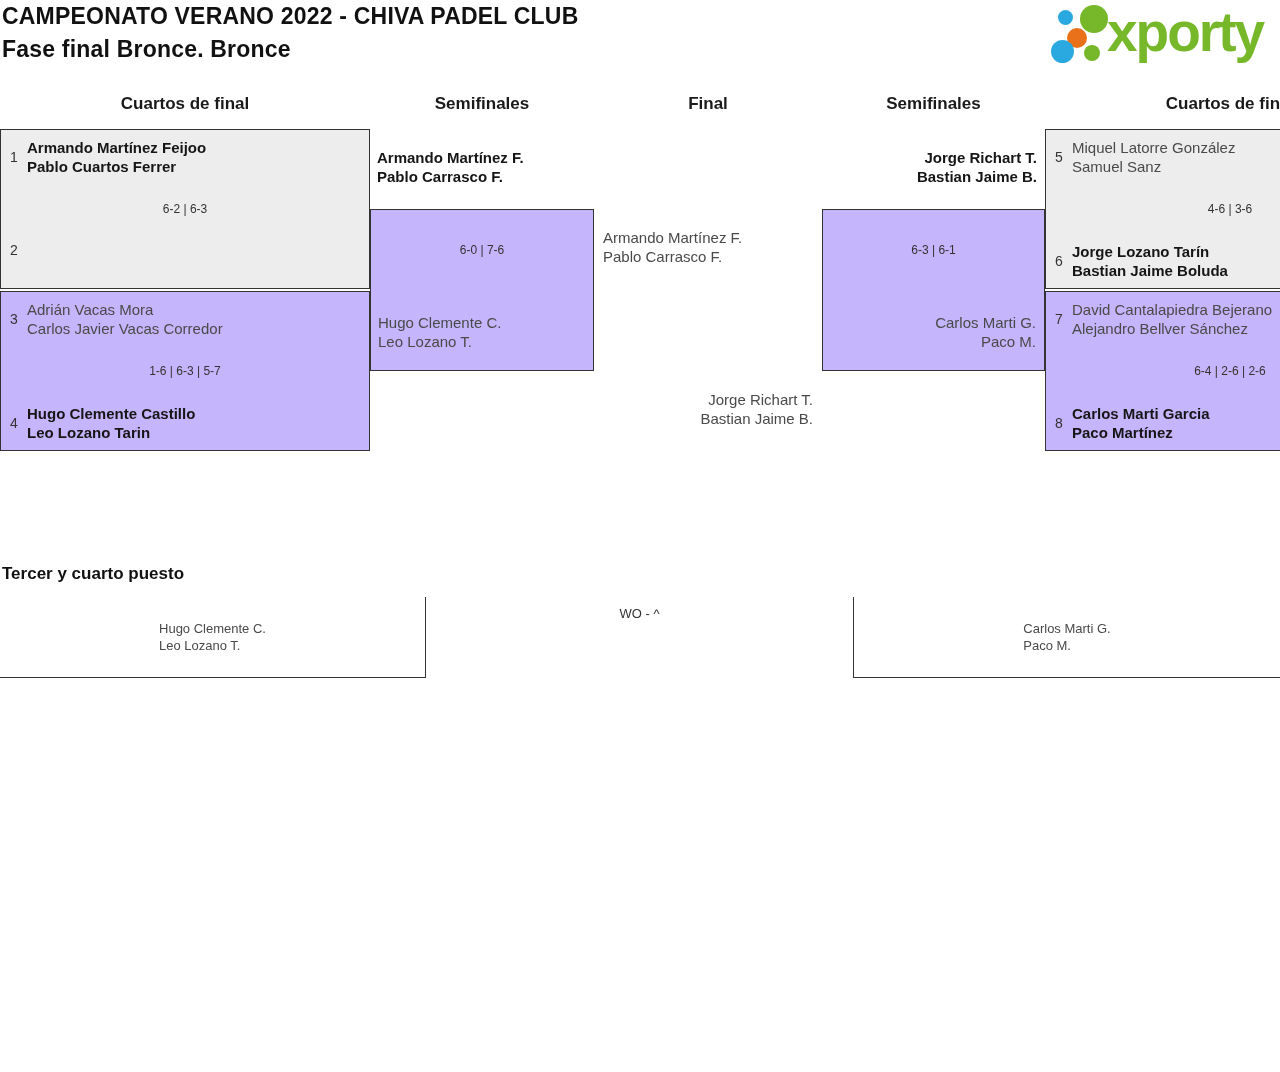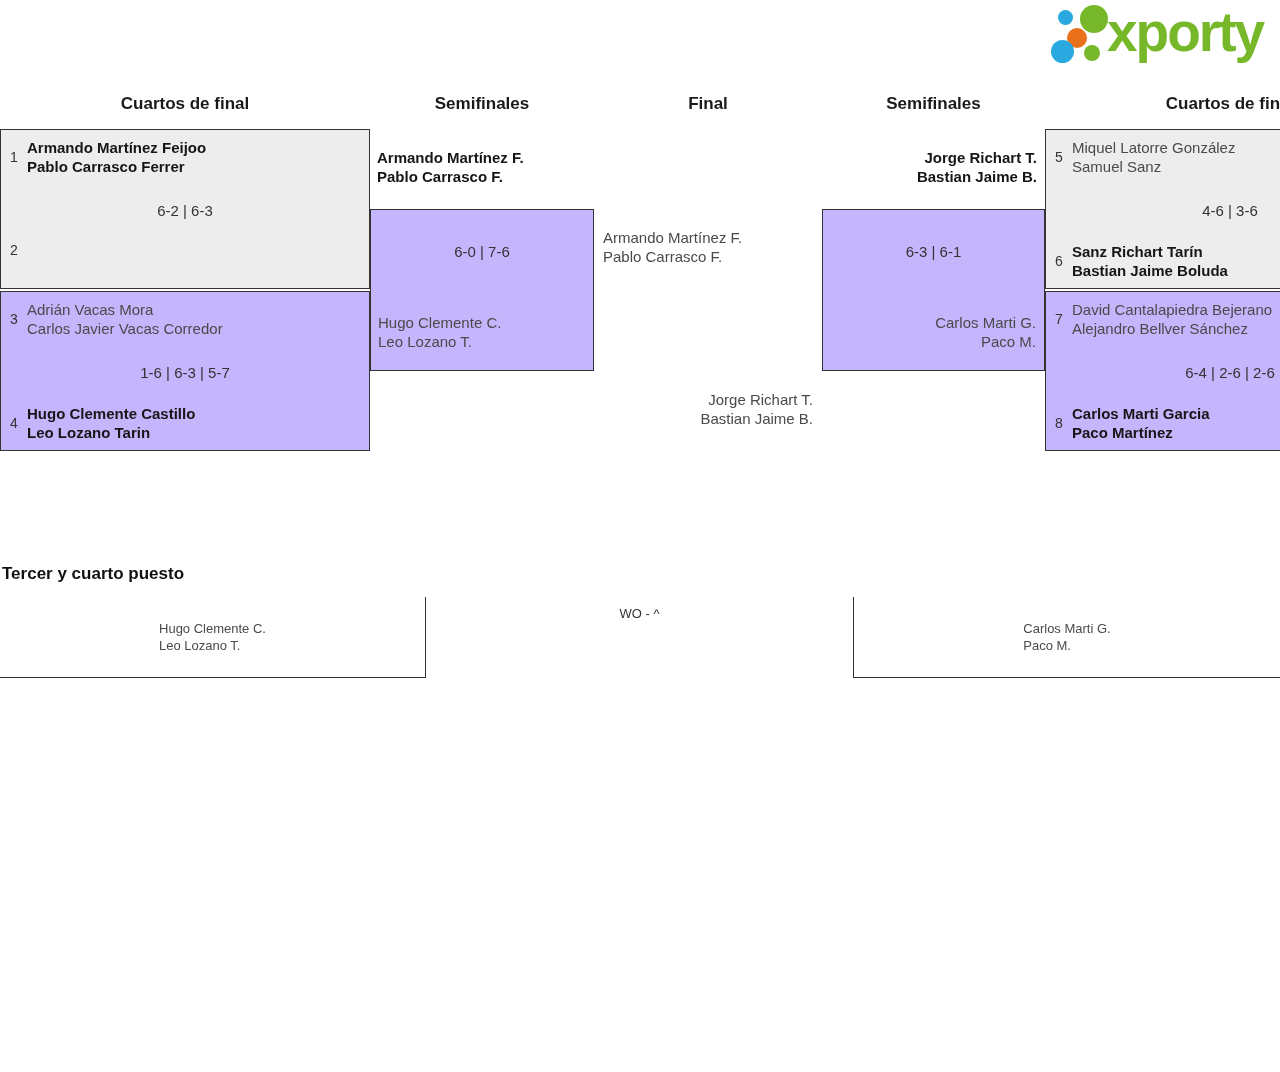--- a/index.html
+++ b/index.html
@@ -83,6 +83,10 @@
 
 <div class="page">
 
+  <div class="hdr">
+    <div class="title">CAMPEONATO VERANO 2022 - CHIVA PADEL CLUB</div>
+    <div class="subtitle">Fase final Bronce. Bronce</div>
+  </div>
 
   <div class="logo">
     <span class="dot dot-b1"></span>

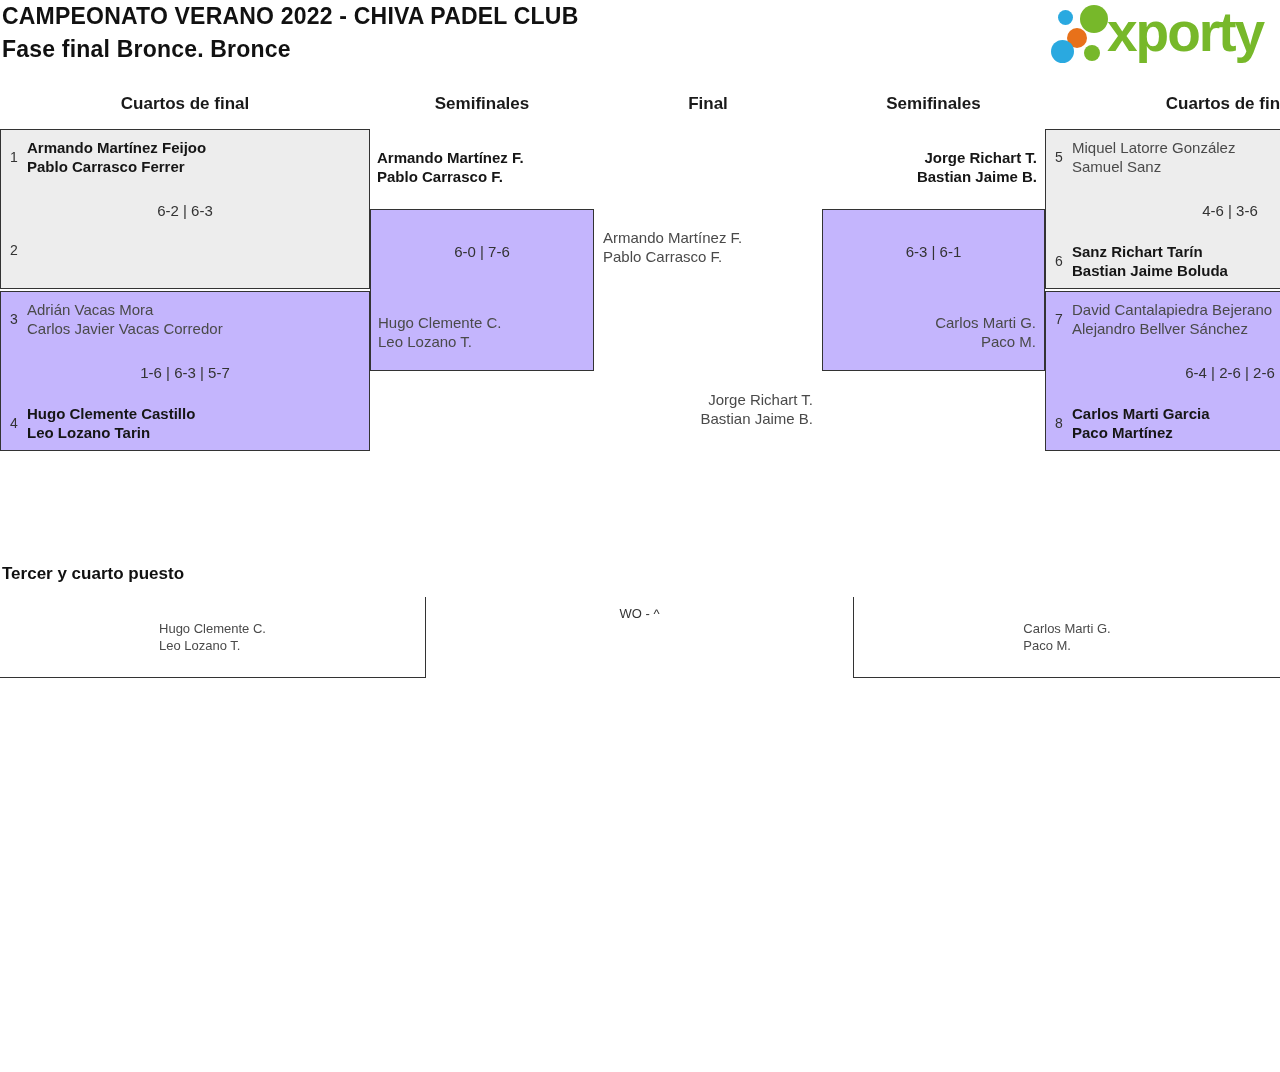--- a/index.html
+++ b/index.html
@@ -108,7 +108,7 @@
       <span class="seed">1</span>
       <div class="names winner">
         <div>Armando Martínez Feijoo</div>
-        <div>Pablo Carrasco Ferrer</div>
+        <div>Pablo Cuartos Ferrer</div>
       </div>
     </div>
     <div class="score qf-score">6-2 | 6-3</div>

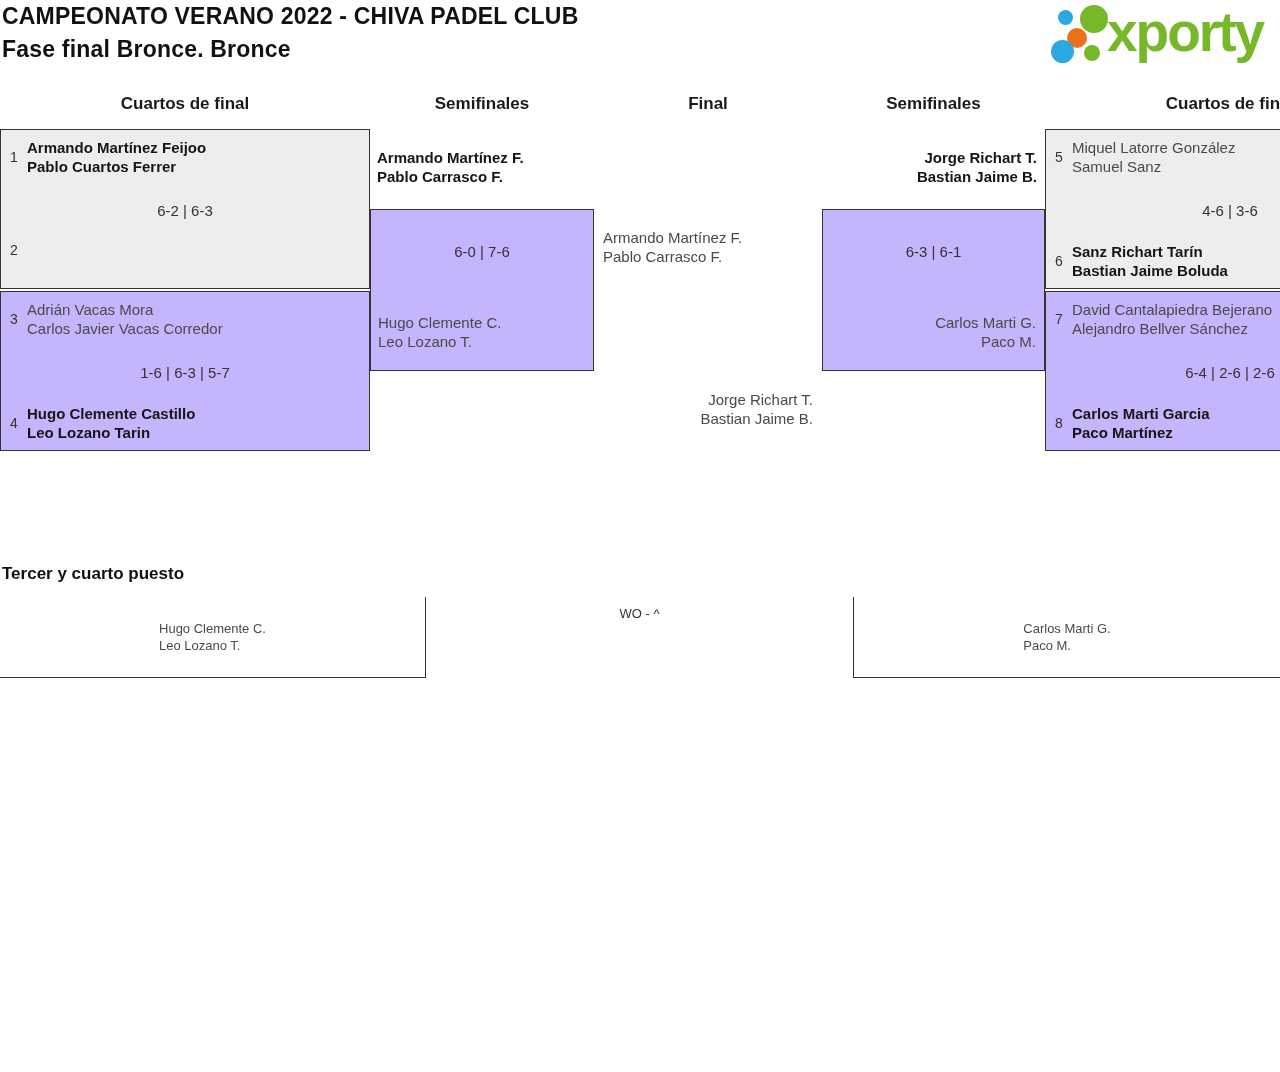--- a/index.html
+++ b/index.html
@@ -48,7 +48,7 @@
   .seed { width:26px; text-align:center; font-size:14px; color:#333; flex:none; }
   .names { font-size:15px; line-height:19px; color:#4a4a4a; white-space:nowrap; }
   .names.winner { font-weight:700; color:#161616; }
-  .score { position:absolute; left:0; right:0; text-align:center; font-size:15px; color:#333; white-space:nowrap; }
+  .score { position:absolute; left:0; right:0; text-align:center; font-size:12px; color:#333; white-space:nowrap; }
   .qf-score { top:72px; }
   .sf-score { top:33px; }
 

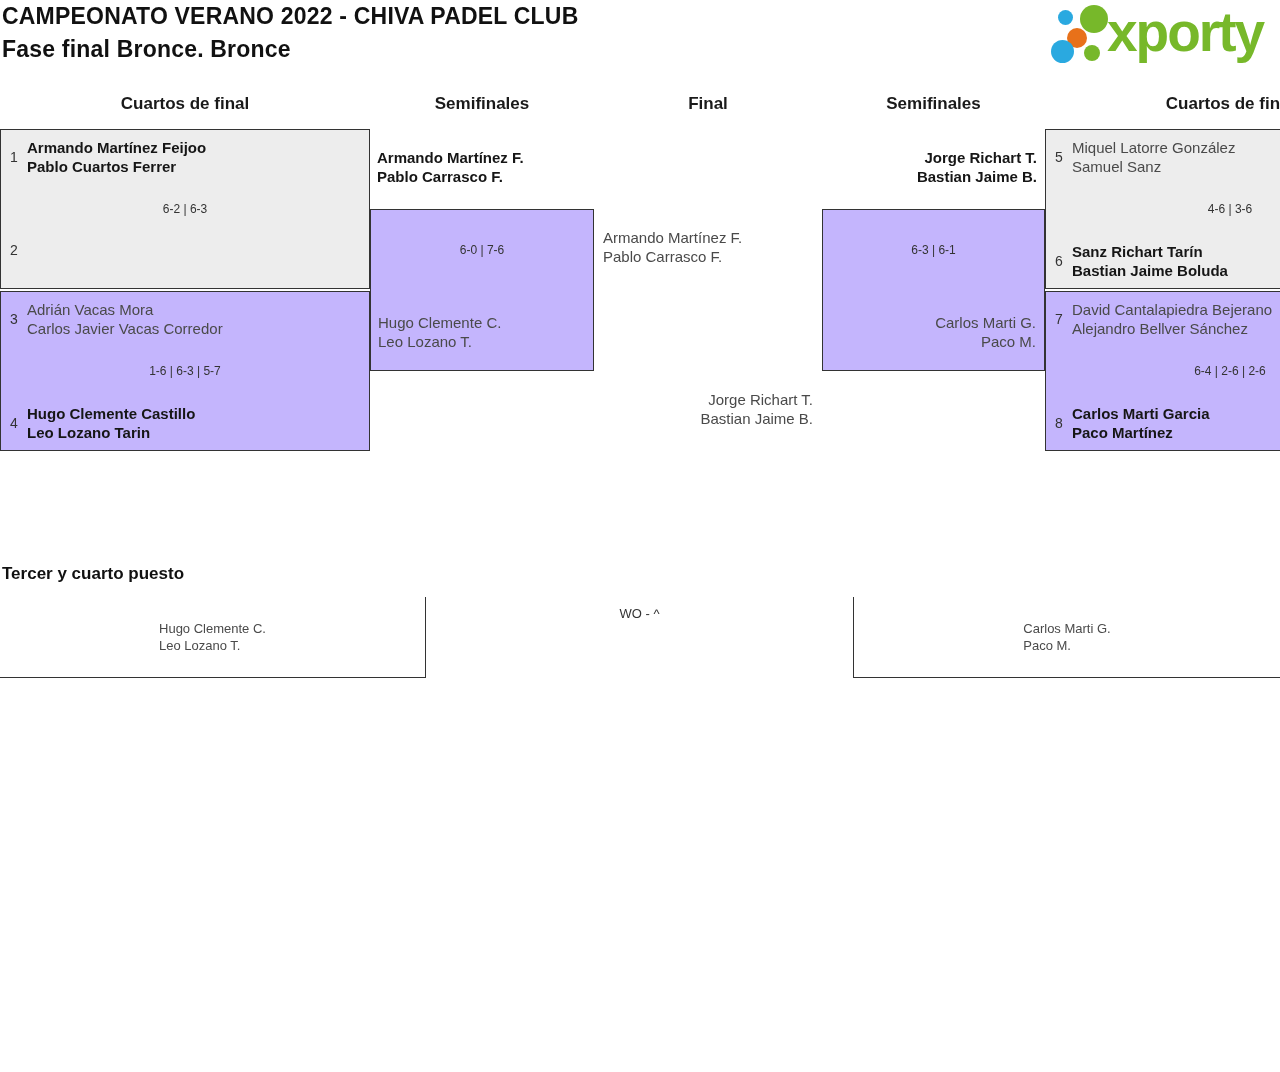--- a/index.html
+++ b/index.html
@@ -147,7 +147,7 @@
     <div class="team-row t-bottom">
       <span class="seed">6</span>
       <div class="names winner">
-        <div>Sanz Richart Tarín</div>
+        <div>Jorge Lozano Tarín</div>
         <div>Bastian Jaime Boluda</div>
       </div>
     </div>

